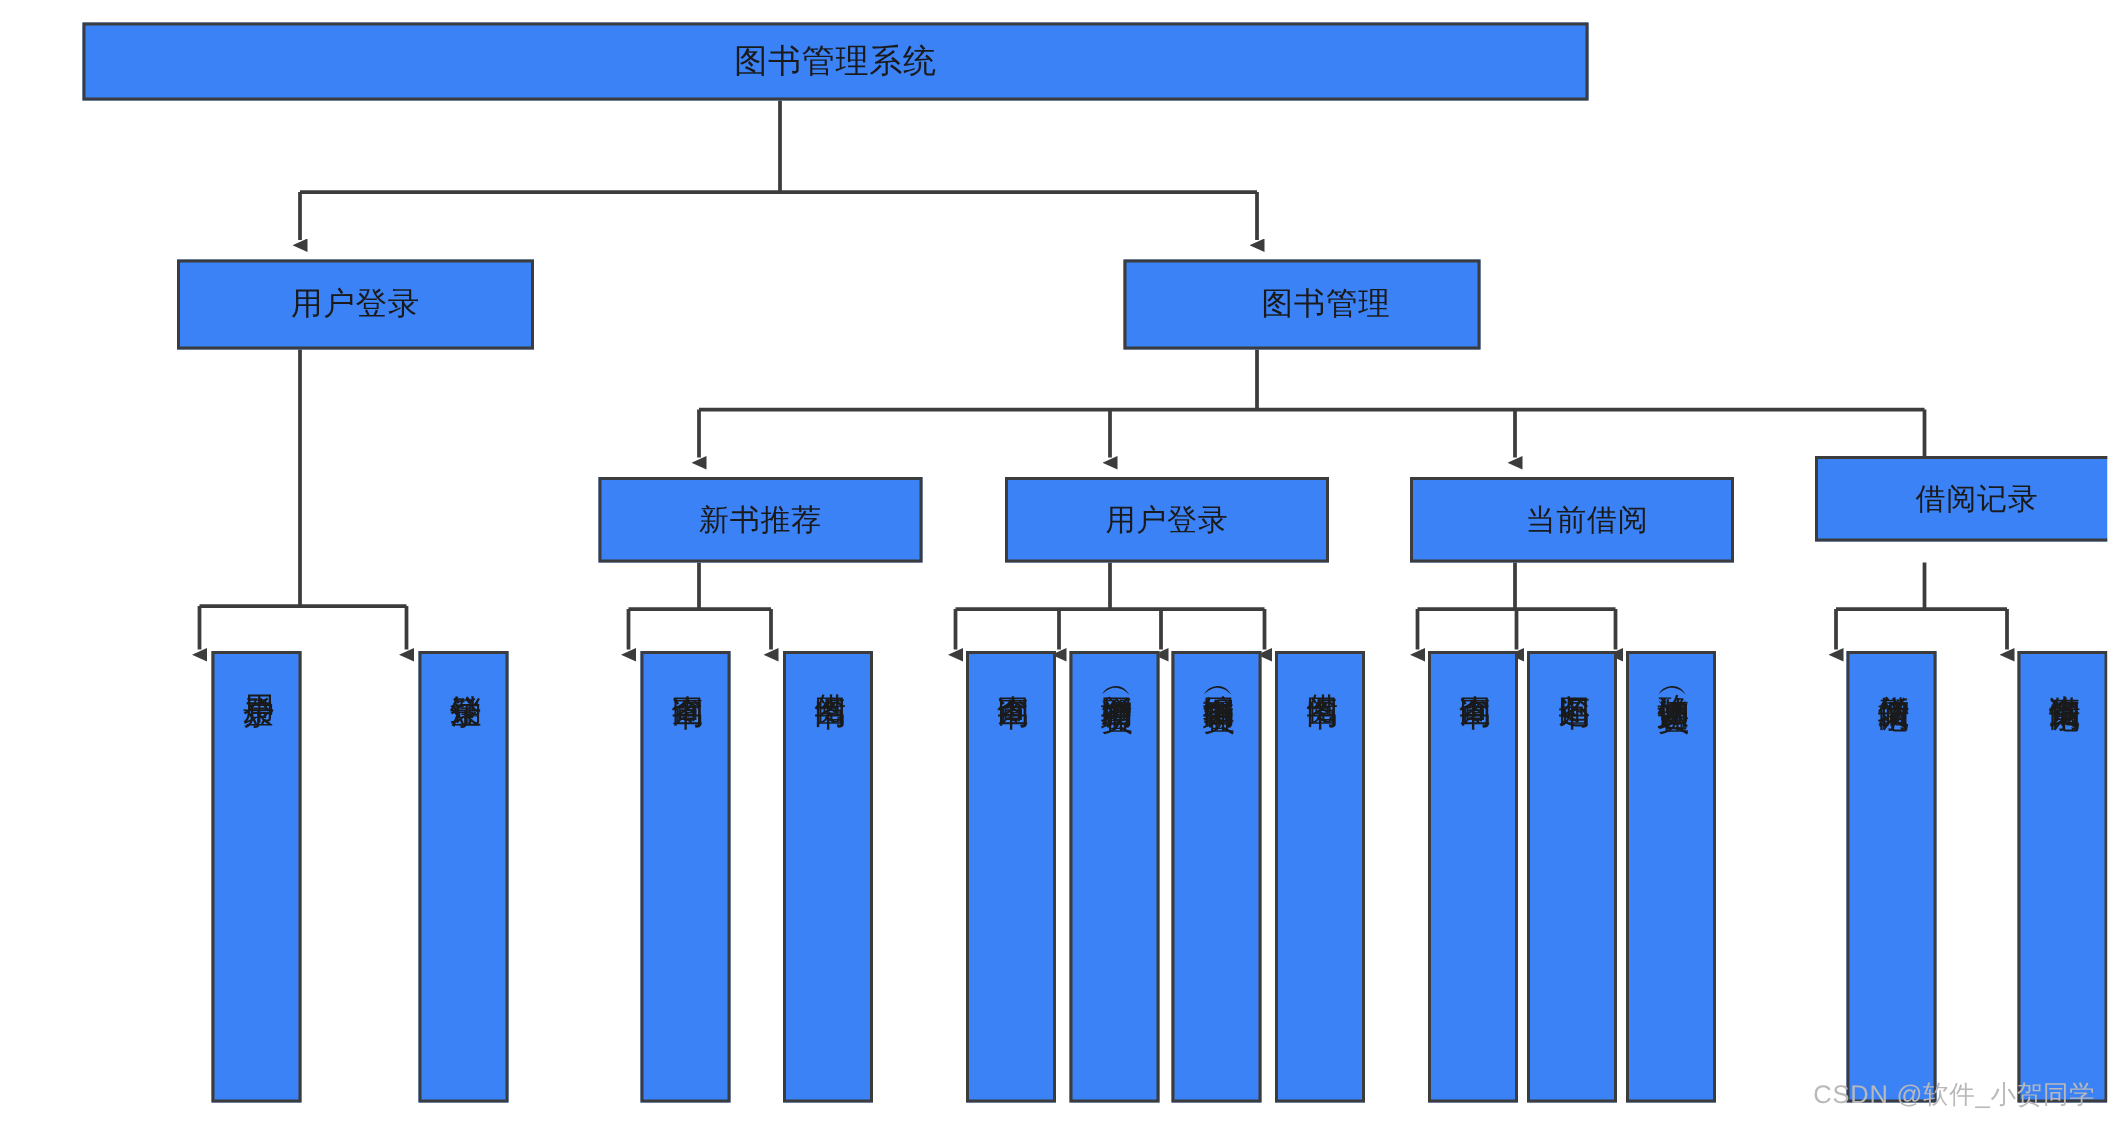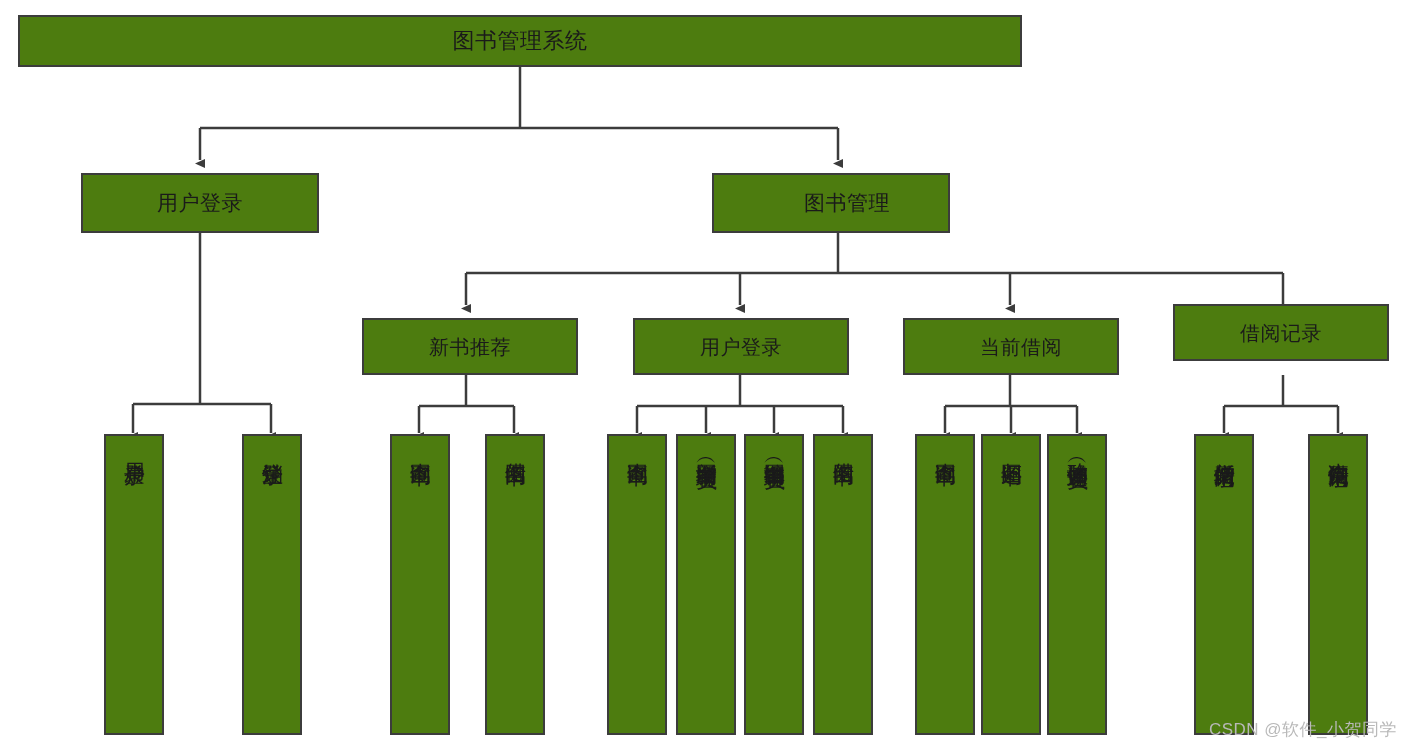--- a/index.html
+++ b/index.html
@@ -28,11 +28,12 @@
     position: absolute;
     box-sizing: border-box;
     border: 2px solid #3c3c3c;
-    background: #4d7c0f;
+    background: #3b82f6;
     display: flex;
     align-items: center;
     justify-content: center;
     color: #1a1a1a;
+    margin-left: 37px;
   }
   .node-label-h {
     font-size: 21px;

